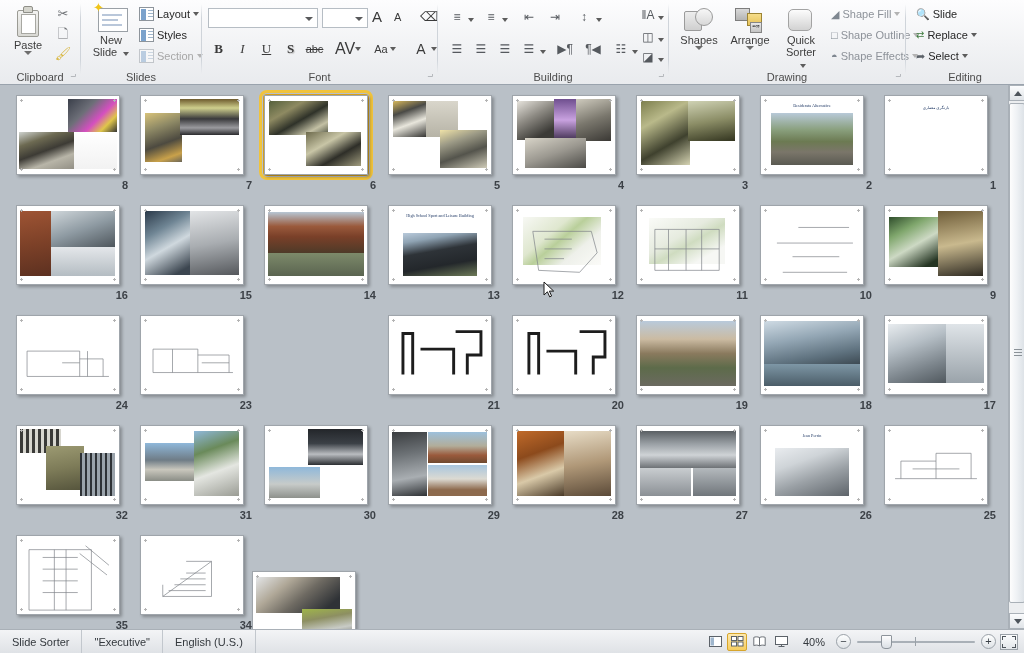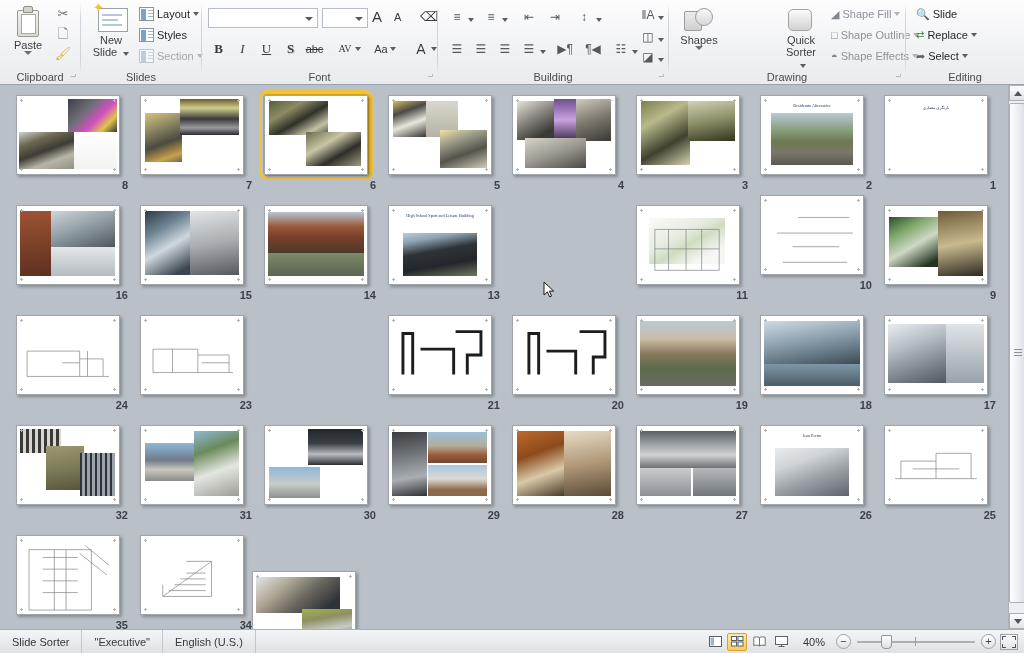--- a/index.html
+++ b/index.html
@@ -282,7 +282,7 @@
       <span class="fglyph" style="font-size:11px;text-decoration:line-through;">abc</span>
     </div>
     <div class="btn fbtn" id="spacing-btn">
-      <span class="fglyph" style="font-size:10px;font-family:Liberation Serif, serif;">AV</span>
+      <span class="fglyph" style="font-size:16px;">AV</span>
       <span class="caret" style="position:absolute;right:1px;top:9px;"></span>
     </div>
     <div class="btn fbtn" id="changecase-btn">

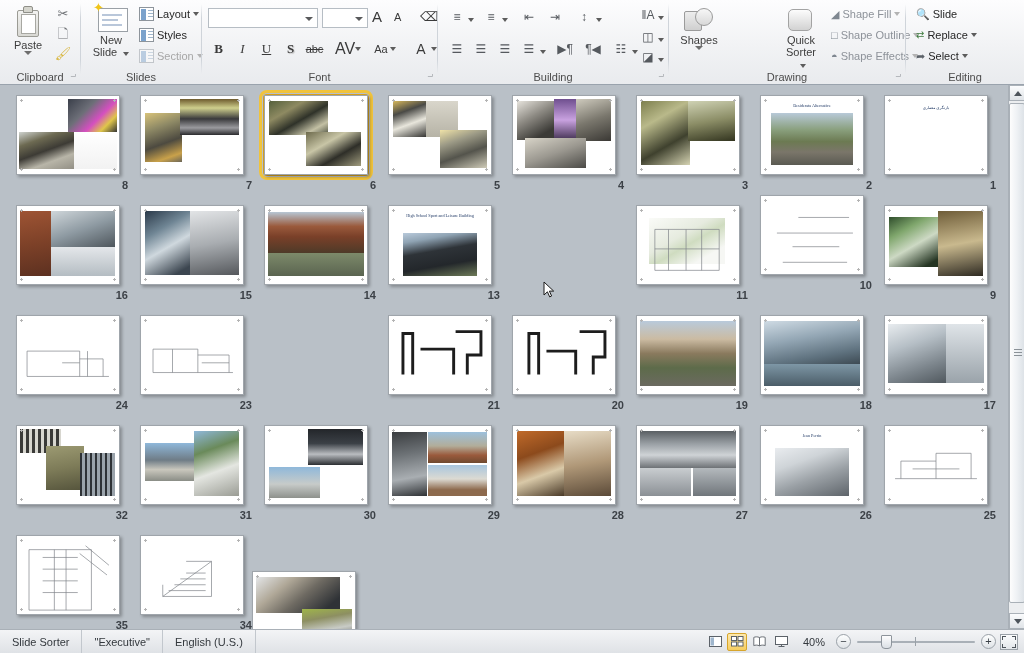--- a/index.html
+++ b/index.html
@@ -339,6 +339,15 @@
       <span class="bigLabel">Shapes</span>
       <span class="minicar"></span>
     </div>
+    <div class="btn" id="arrange-btn">
+      <div class="arr">
+          <u></u>
+          <s></s>
+          <q></q>
+        </div>
+      <span class="bigLabel">Arrange</span>
+      <span class="minicar"></span>
+    </div>
     <div class="btn" id="quickstyles-btn">
       <div class="qs">
           <b></b>

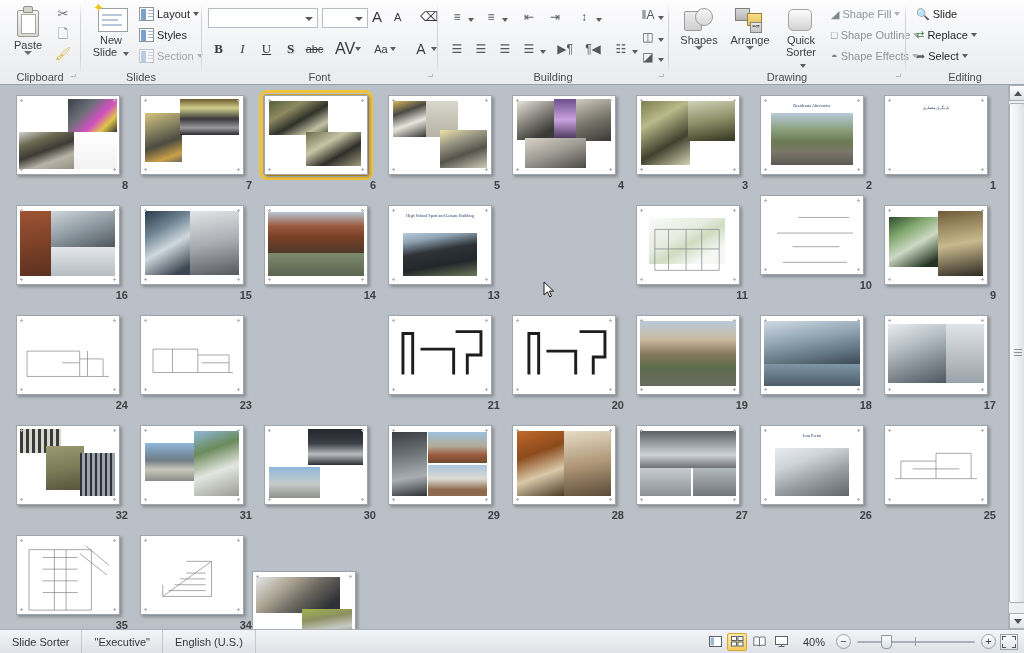--- a/index.html
+++ b/index.html
@@ -556,6 +556,21 @@
       </div>
       <div class="slide-num">13</div>
     </div>
+    <div class="slide-cell" style="left: 502px; top: 120px;">
+      <div class="thumb-wrap">
+        <div class="thumb">
+          <div class="ph" style="left: 10%; top: 14%; width: 76%; height: 62%; background: linear-gradient(140deg, rgb(247, 248, 244) 0%, rgb(223, 231, 207) 35%, rgb(185, 207, 154) 48%, rgb(238, 240, 234) 70%, rgb(251, 251, 248) 100%);"></div>
+          <svg viewBox="0 0 100 80" width="100%" height="100%" style="position: absolute; left: 0px; top: 0px;">
+            <path d="M18,26 L78,26 L84,48 L66,68 L24,66 Z M30,34 L58,34 M30,44 L58,44 M30,54 L50,54" fill="none" stroke="#7c8086" stroke-width="0.7"></path>
+          </svg>
+          <div class="tinyhandle" style="inset: auto auto 3px 3px;"></div>
+          <div class="tinyhandle" style="inset: auto 3px 3px auto;"></div>
+          <div class="tinyhandle" style="inset: 3px auto auto 3px;"></div>
+          <div class="tinyhandle" style="inset: 3px 3px auto auto;"></div>
+        </div>
+      </div>
+      <div class="slide-num">12</div>
+    </div>
     <div class="slide-cell" style="left: 626px; top: 120px;">
       <div class="thumb-wrap">
         <div class="thumb">

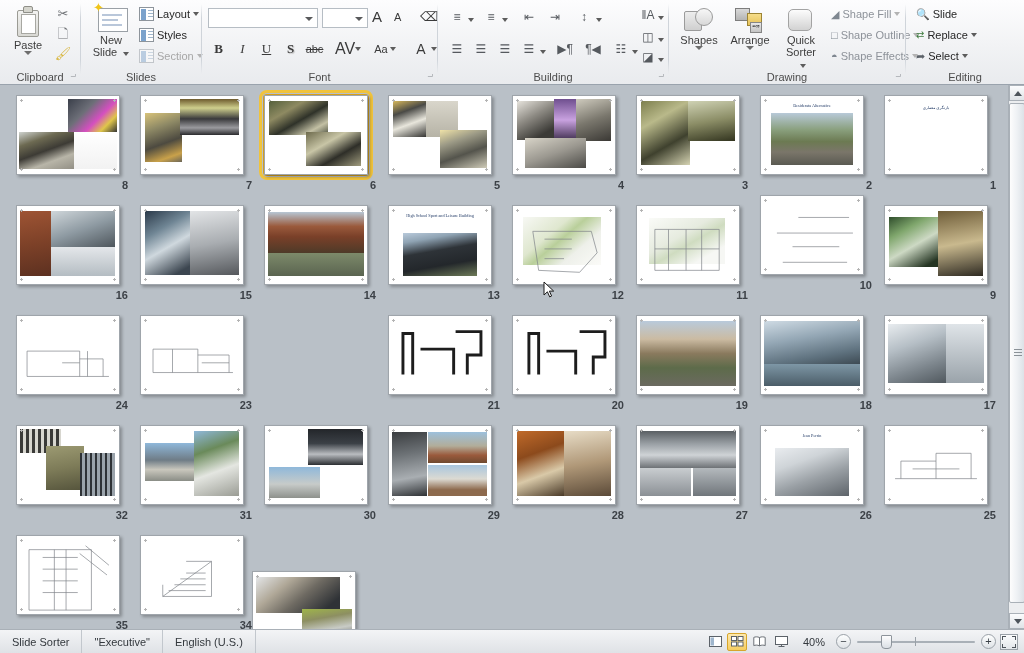--- a/index.html
+++ b/index.html
@@ -586,7 +586,7 @@
       </div>
       <div class="slide-num">11</div>
     </div>
-    <div class="slide-cell" style="left: 750px; top: 110px; text-decoration: underline;">
+    <div class="slide-cell" style="left: 750px; top: 120px; text-decoration: underline;">
       <div class="thumb-wrap">
         <div class="thumb">
           <svg viewBox="0 0 100 80" width="100%" height="100%" style="position: absolute; left: 0px; top: 0px;">

